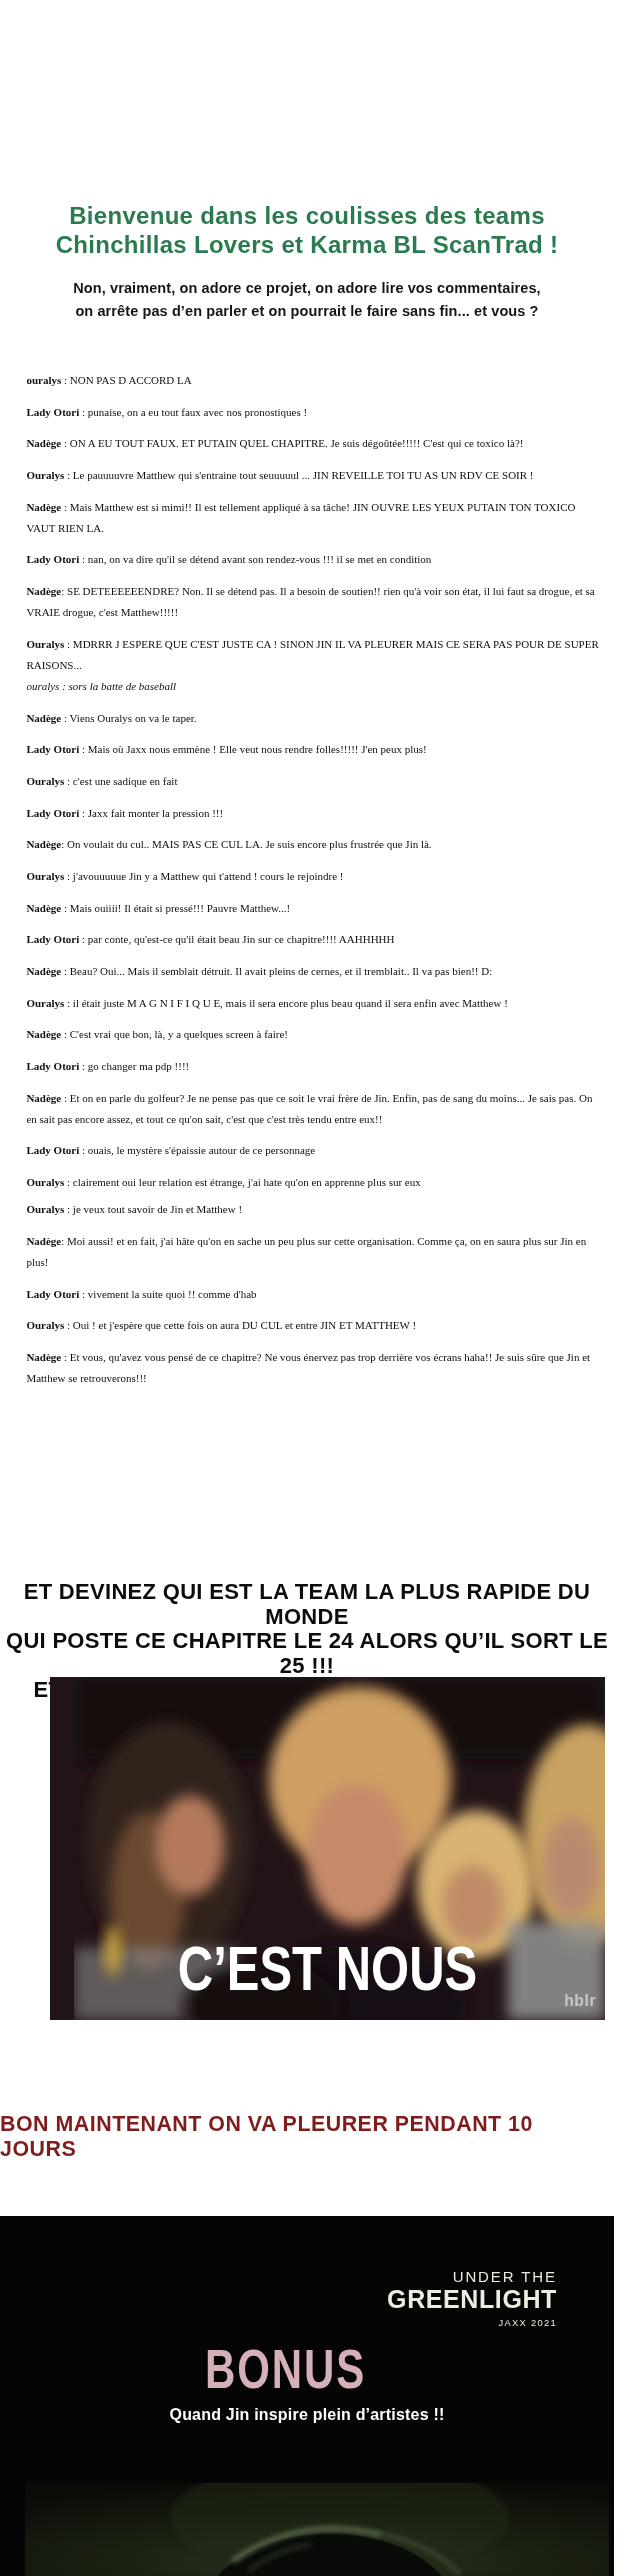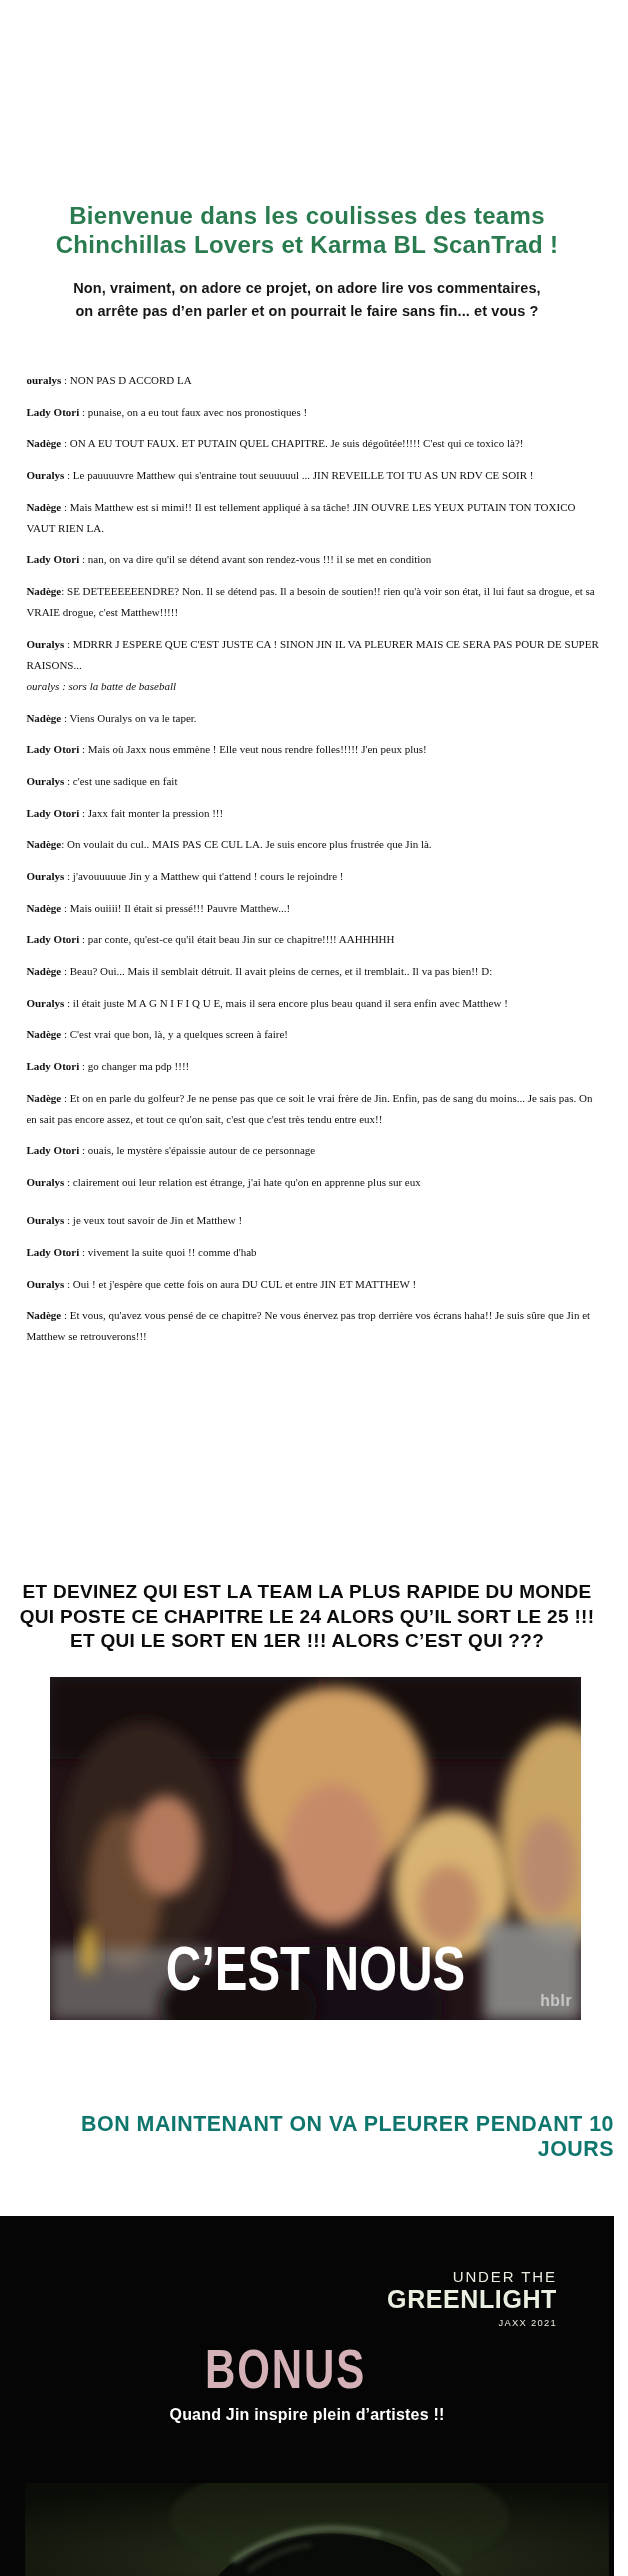--- a/index.html
+++ b/index.html
@@ -16,7 +16,7 @@
   .chat{position:absolute;top:370px;left:26.4px;width:576px;color:#101010;
         font-family:"Liberation Serif",serif;font-size:11px;line-height:21px;}
   .chat .msg{margin:0 0 10.7px 0;}
-  .chat .msg.no-gap{margin-bottom:17px;}
+  .chat .msg.no-gap{margin-bottom:6px;}
   .chat .author{font-weight:bold;}
   .chat .note{font-style:italic;}
 

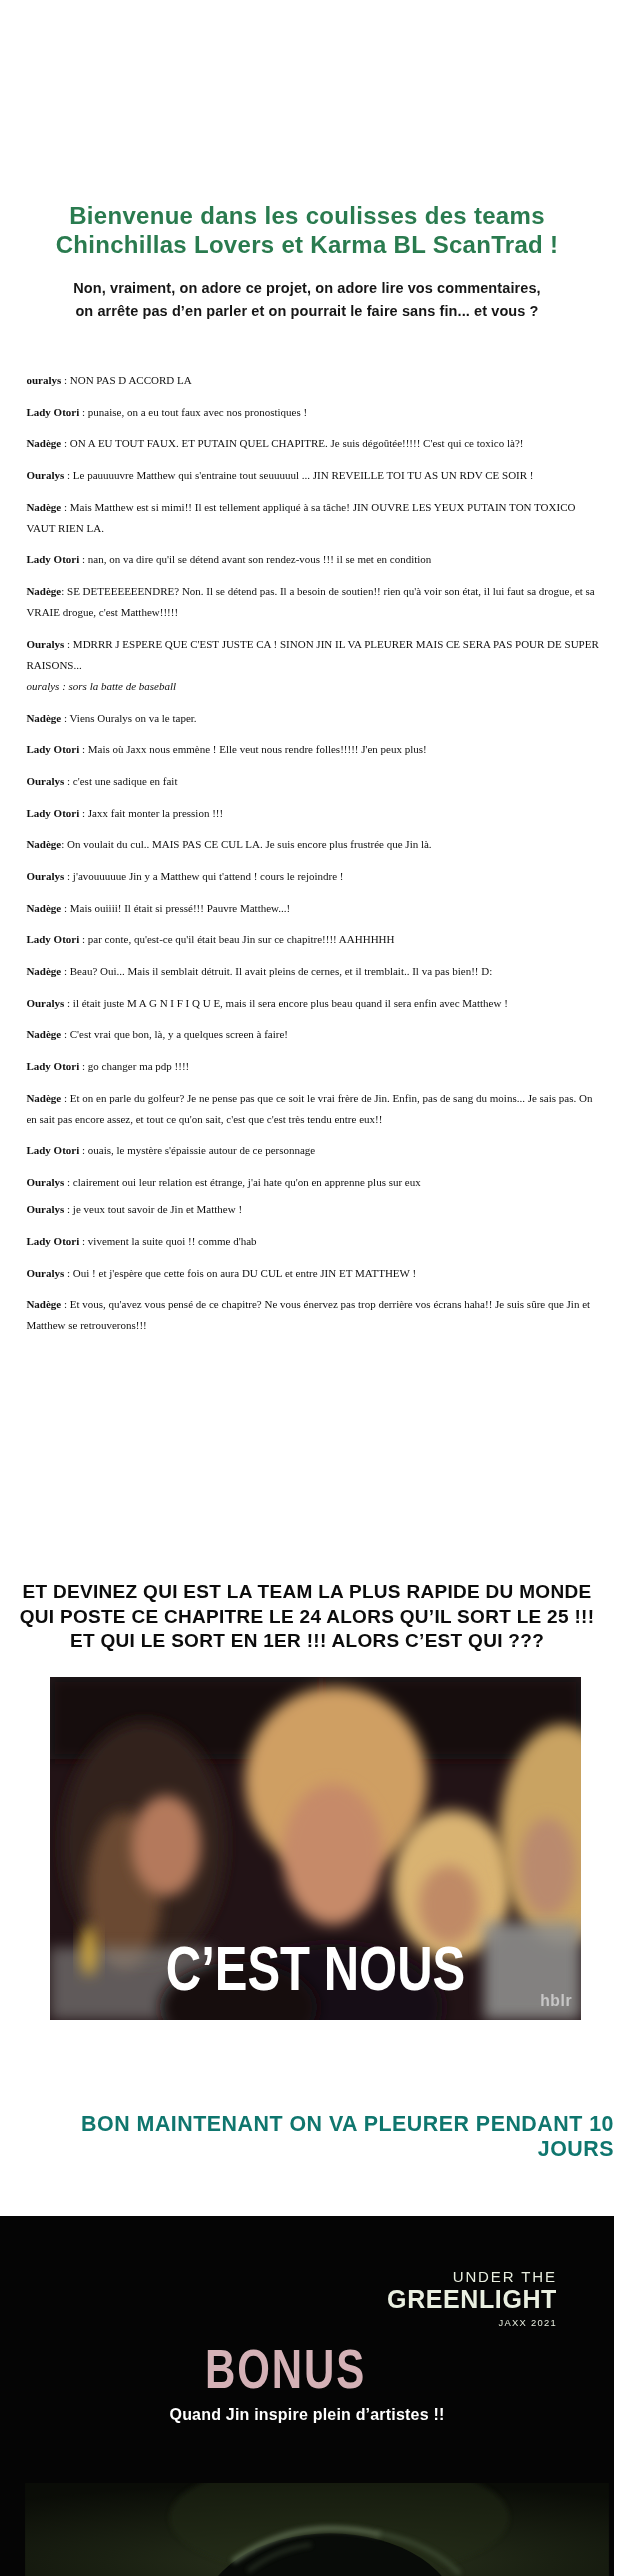--- a/index.html
+++ b/index.html
@@ -91,6 +91,7 @@
     <p class="msg"><span class="author">Lady Otori</span><span> : ouais, le mystère s'épaissie autour de ce personnage</span></p>
     <p class="msg no-gap"><span class="author">Ouralys</span><span> : clairement oui leur relation est étrange, j'ai hate qu'on en apprenne plus sur eux</span></p>
     <p class="msg"><span class="author">Ouralys</span><span> : je veux tout savoir de Jin et Matthew !</span></p>
+    <p class="msg"><span class="author">Nadège</span><span>: Moi aussi! et en fait, j'ai hâte qu'on en sache un peu plus sur cette organisation. Comme ça, on en saura plus sur Jin en plus!</span></p>
     <p class="msg"><span class="author">Lady Otori</span><span> : vivement la suite quoi !! comme d'hab</span></p>
     <p class="msg"><span class="author">Ouralys</span><span> : Oui ! et j'espère que cette fois on aura DU CUL et entre JIN ET MATTHEW !</span></p>
     <p class="msg"><span class="author">Nadège</span><span> : Et vous, qu'avez vous pensé de ce chapitre? Ne vous énervez pas trop derrière vos écrans haha!! Je suis sûre que Jin et Matthew se retrouverons!!!</span></p>

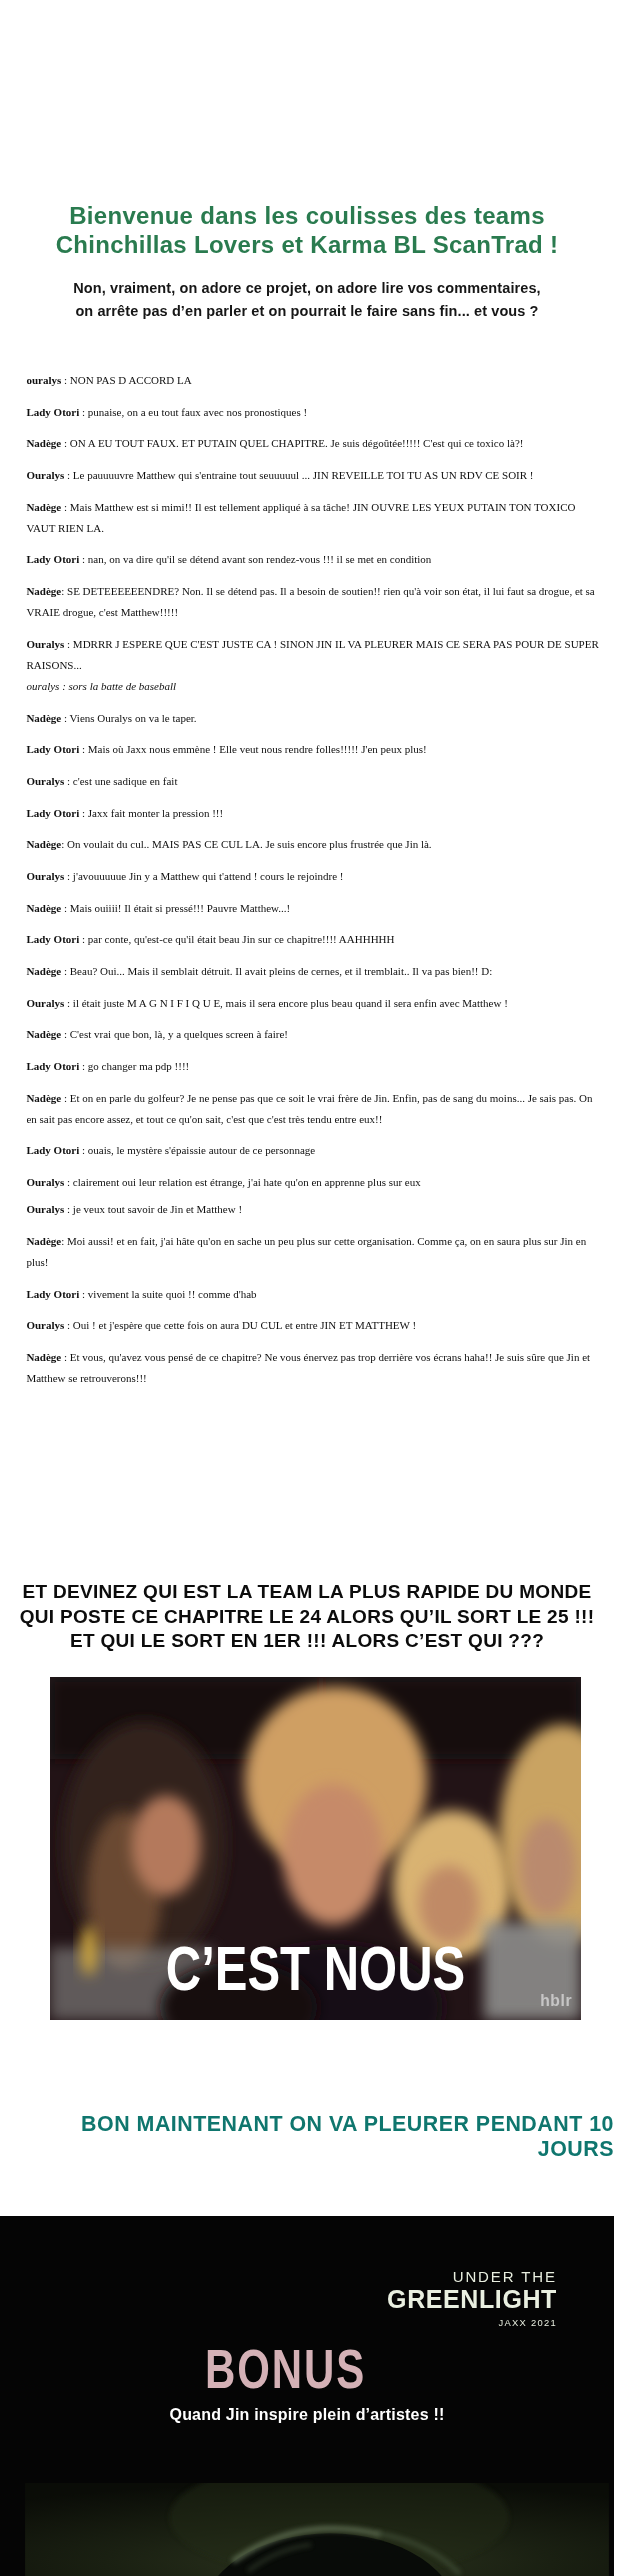--- a/index.html
+++ b/index.html
@@ -22,7 +22,7 @@
 
   
   .announcement{position:absolute;top:1580px;left:0;width:100%;text-align:center;
-                color:#0c0c0c;font-weight:bold;font-size:19px;line-height:24.5px;letter-spacing:0.3px;}
+                color:#0c0c0c;font-weight:bold;font-size:22px;line-height:24.5px;letter-spacing:0.3px;}
 
   
   .meme{position:absolute;top:1677px;left:50px;width:531px;height:343px;

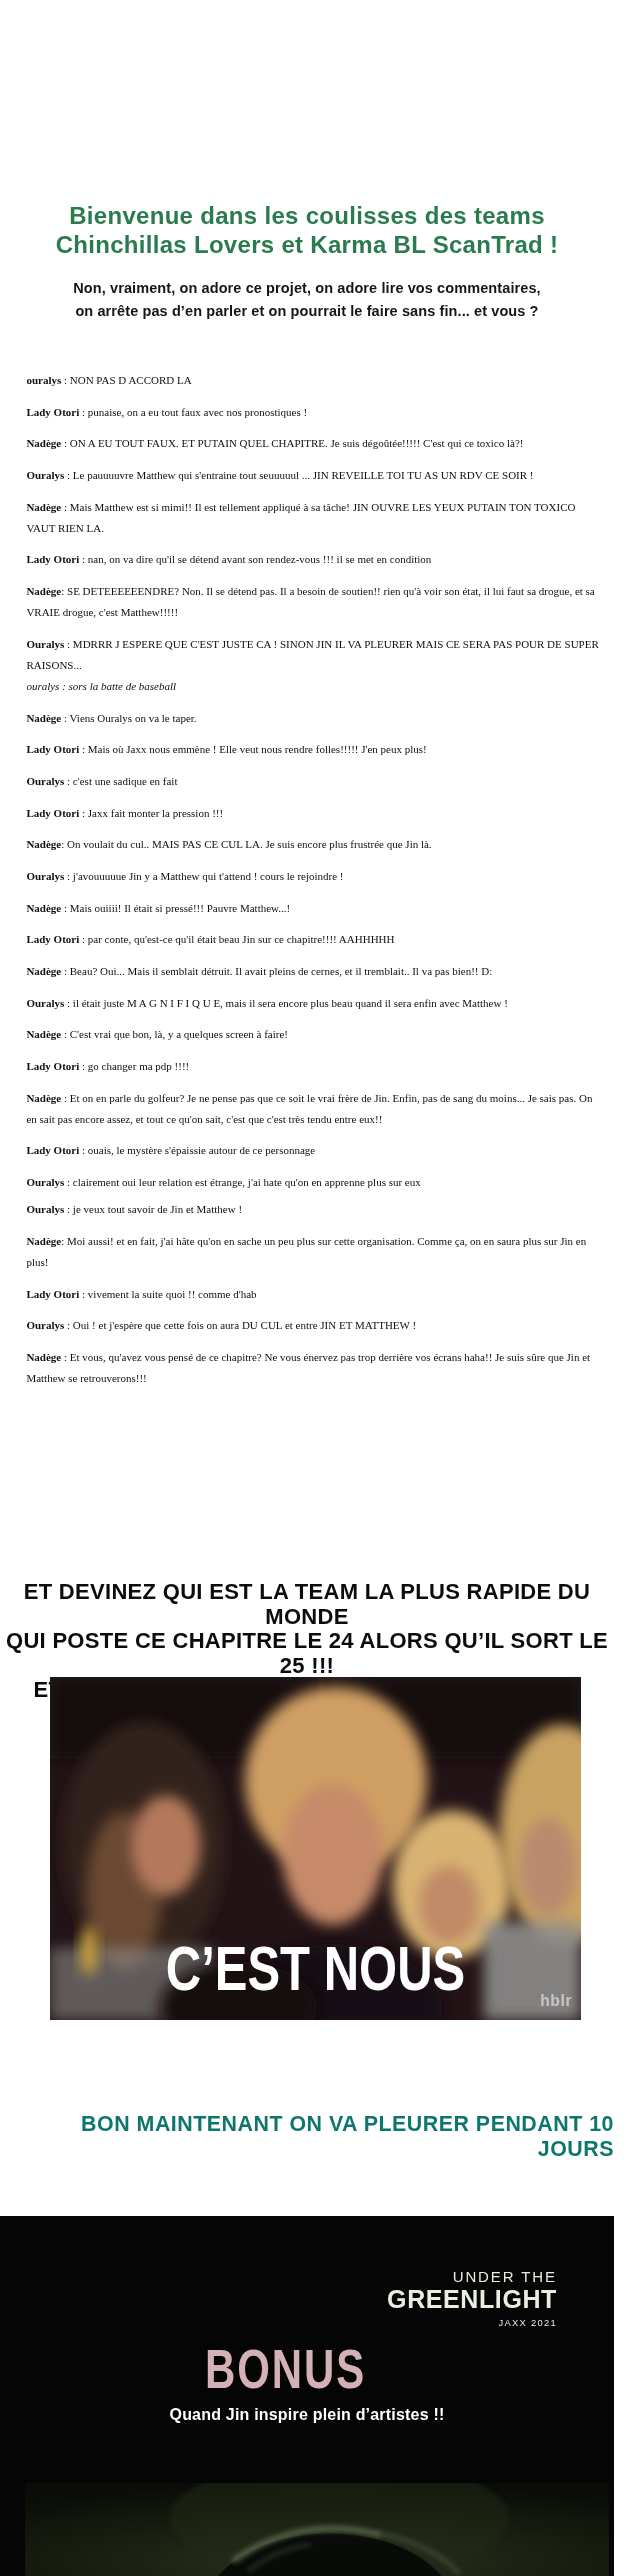--- a/index.html
+++ b/index.html
@@ -26,7 +26,7 @@
 
   
   .meme{position:absolute;top:1677px;left:50px;width:531px;height:343px;
-        background:#221316;overflow:hidden;}
+        background:#221316;overflow:hidden;padding-left:24px;}
   .meme svg{display:block;}
   .meme-caption{position:absolute;left:0;bottom:16.4px;width:100%;text-align:center;
                 color:#ffffff;font-weight:bold;font-size:49px;letter-spacing:0px;

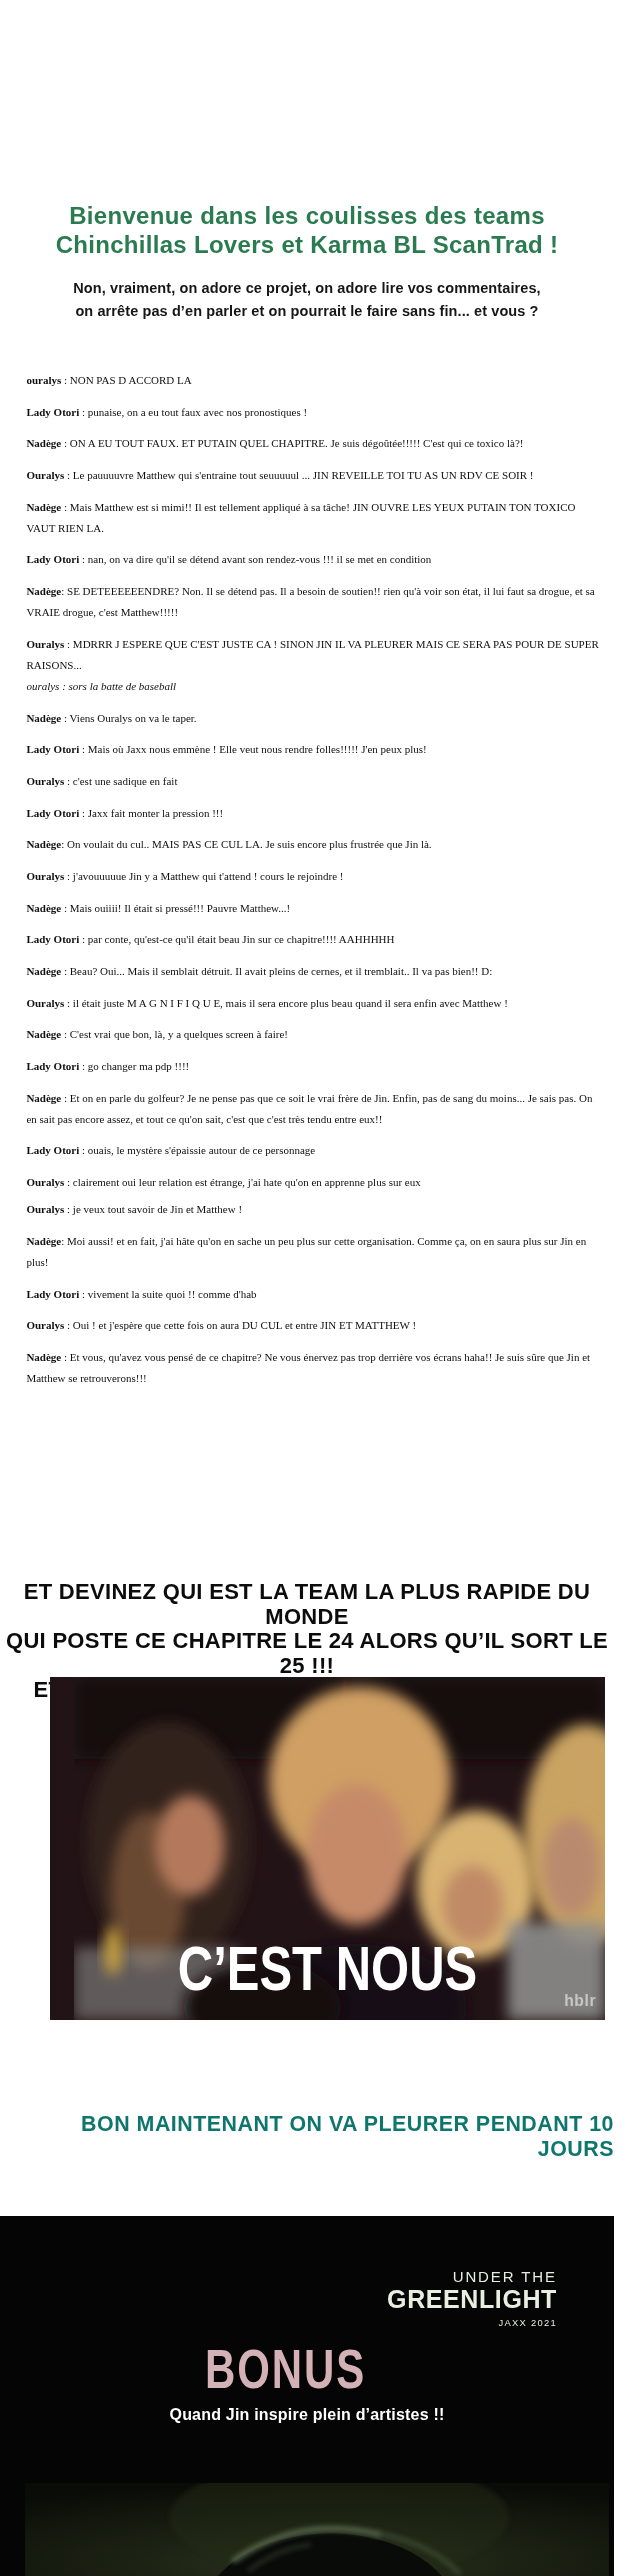--- a/index.html
+++ b/index.html
@@ -35,8 +35,8 @@
                   font-weight:bold;font-size:15.7px;letter-spacing:0.6px;}
 
   
-  .crying{position:absolute;top:2112px;left:0;width:100%;text-align:right;
-          color:#0f766e;font-weight:bold;font-size:21.4px;letter-spacing:0.5px;}
+  .crying{position:absolute;top:2112px;left:0;width:100%;text-align:left;
+          color:#7f1d1d;font-weight:bold;font-size:21.4px;letter-spacing:0.5px;}
 
   
   .black{position:absolute;top:2216px;left:0;width:100%;height:360px;background:#050505;}

